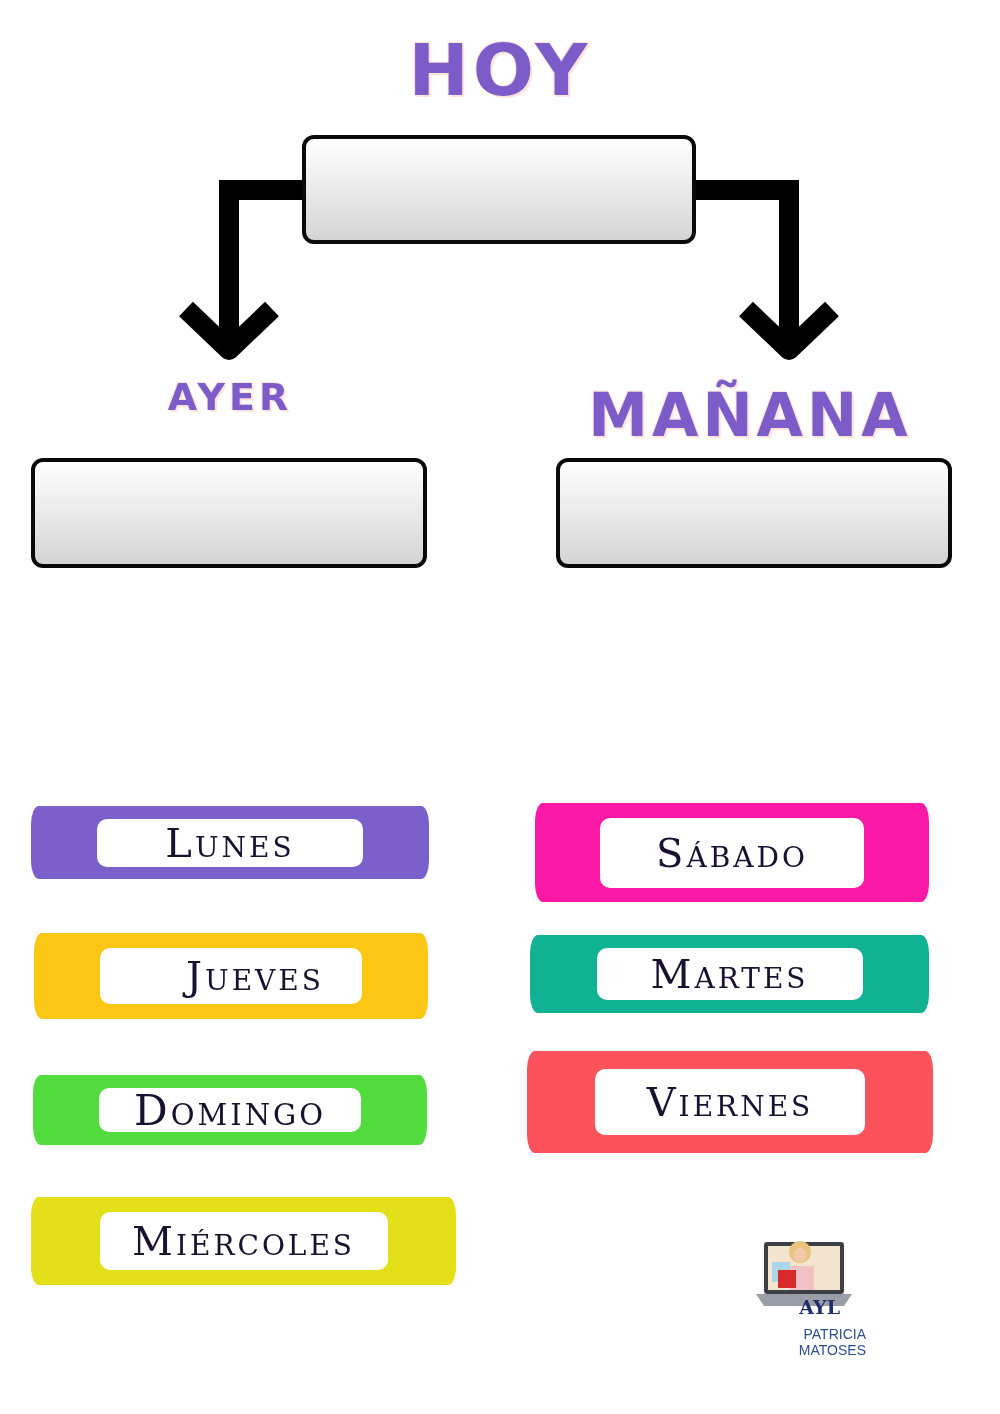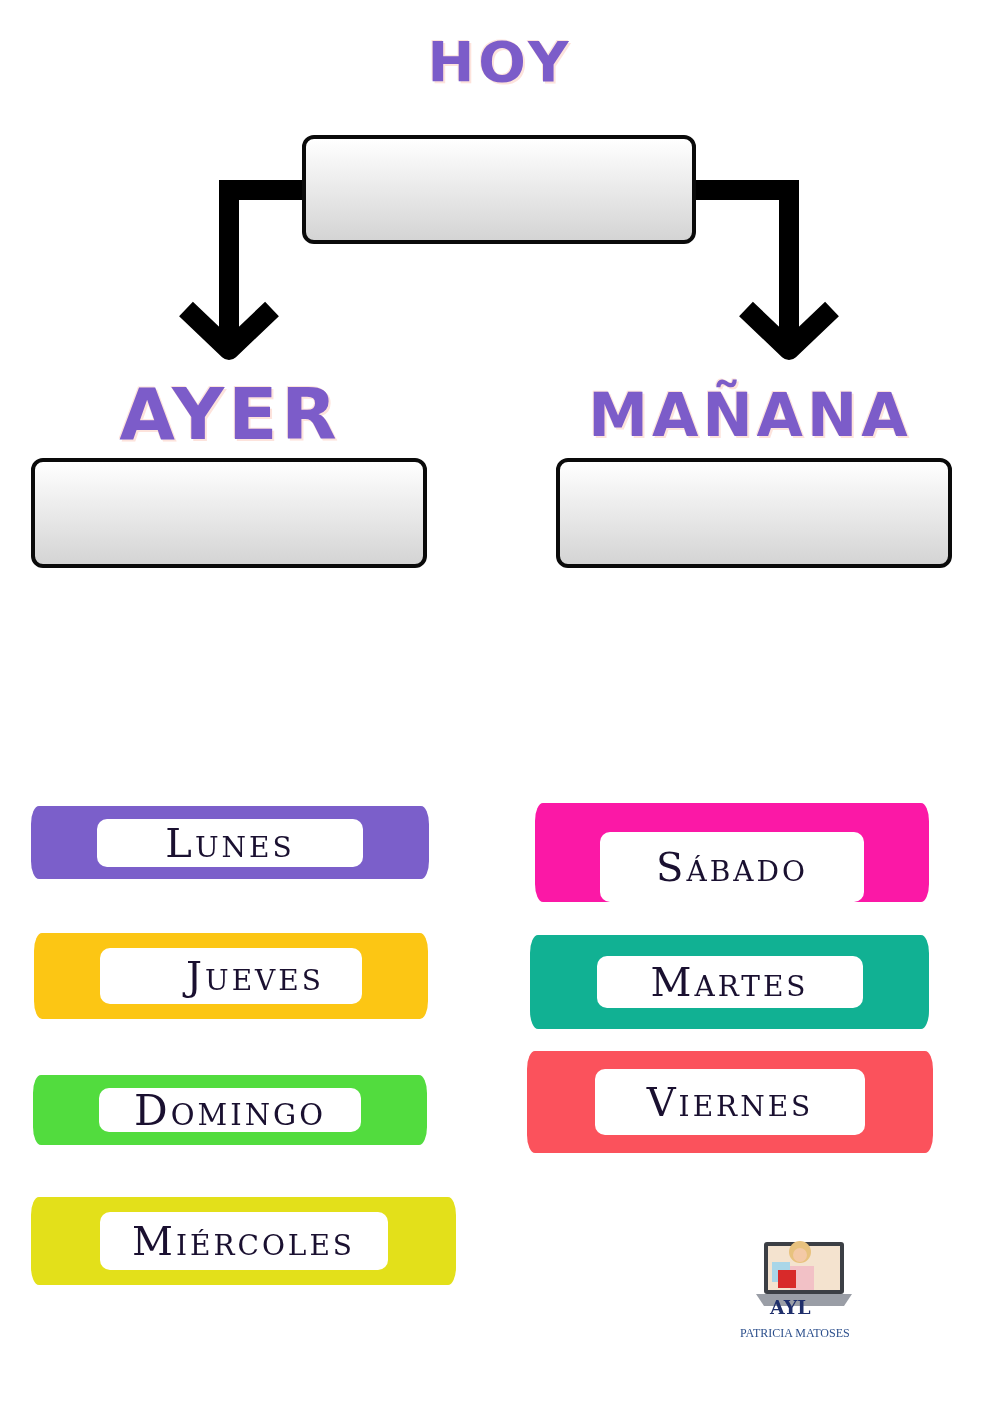--- a/index.html
+++ b/index.html
@@ -43,7 +43,7 @@
   </g>
 </svg>
 
-<div class="title" style="left:380px; top:34px; width:240px; font-size:56px;">HOY</div>
+<div class="title" style="left:380px; top:34px; width:240px; font-size:72px;">HOY</div>
 
 <div class="answer-box" style="left:302px; top:135px; width:394px; height:109px;"></div>
 

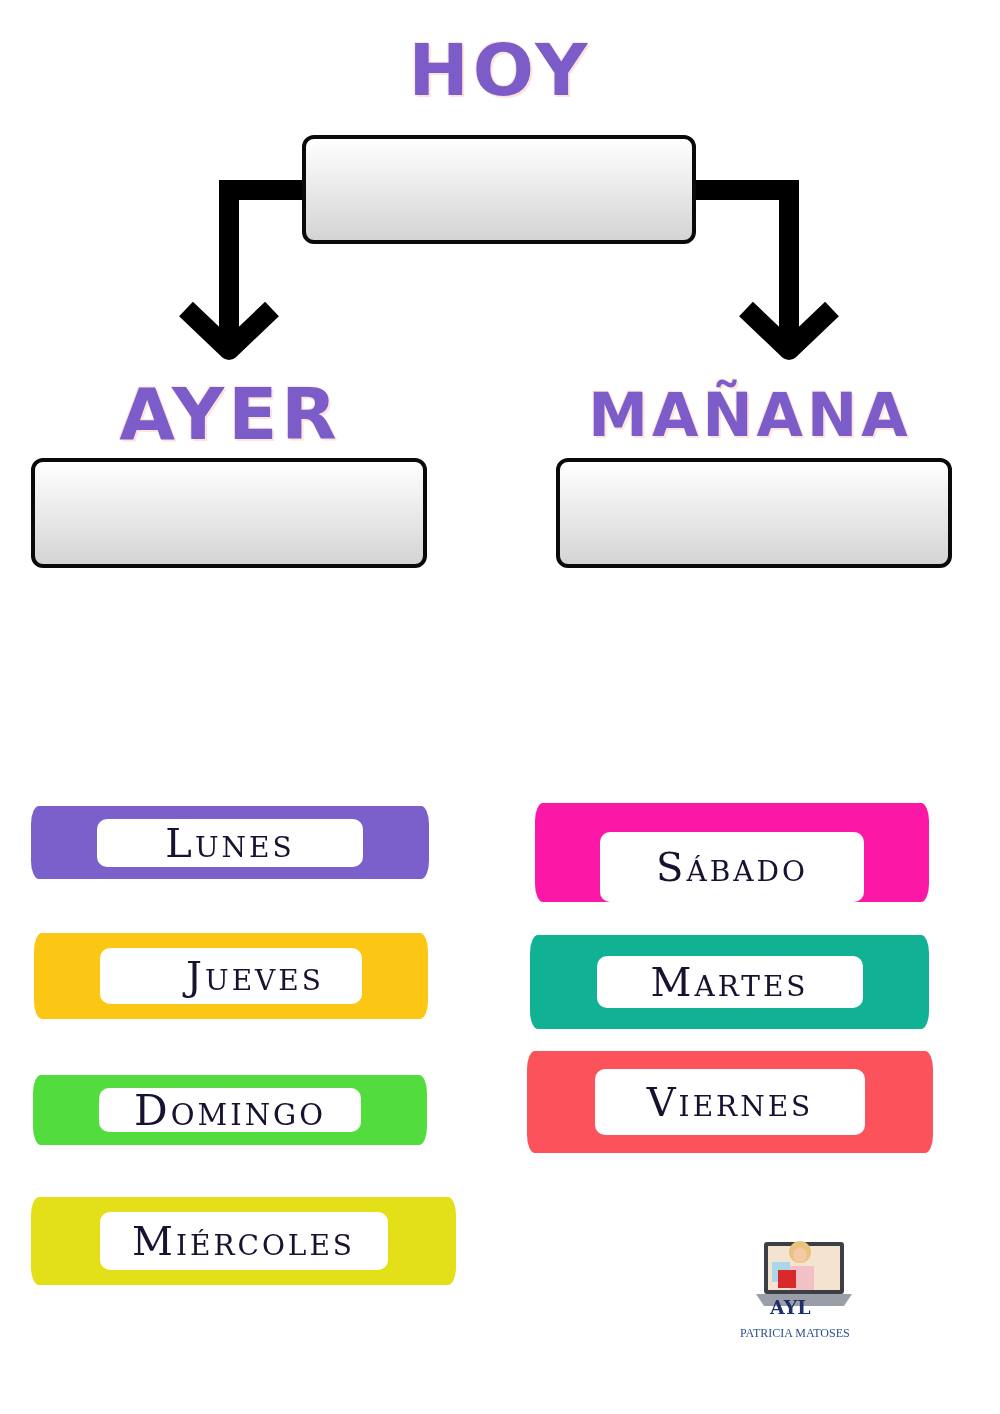--- a/index.html
+++ b/index.html
@@ -47,7 +47,7 @@
 
 <div class="answer-box" style="left:302px; top:135px; width:394px; height:109px;"></div>
 
-<div class="title" style="left:110px; top:378px; width:240px; font-size:72px;">AYER</div>
+<div class="title" style="left:110px; top:378px; width:240px; font-size:38px;">AYER</div>
 
 <div class="title" style="left:570px; top:378px; width:360px; font-size:60px;margin-top:7px;">MAÑANA</div>
 

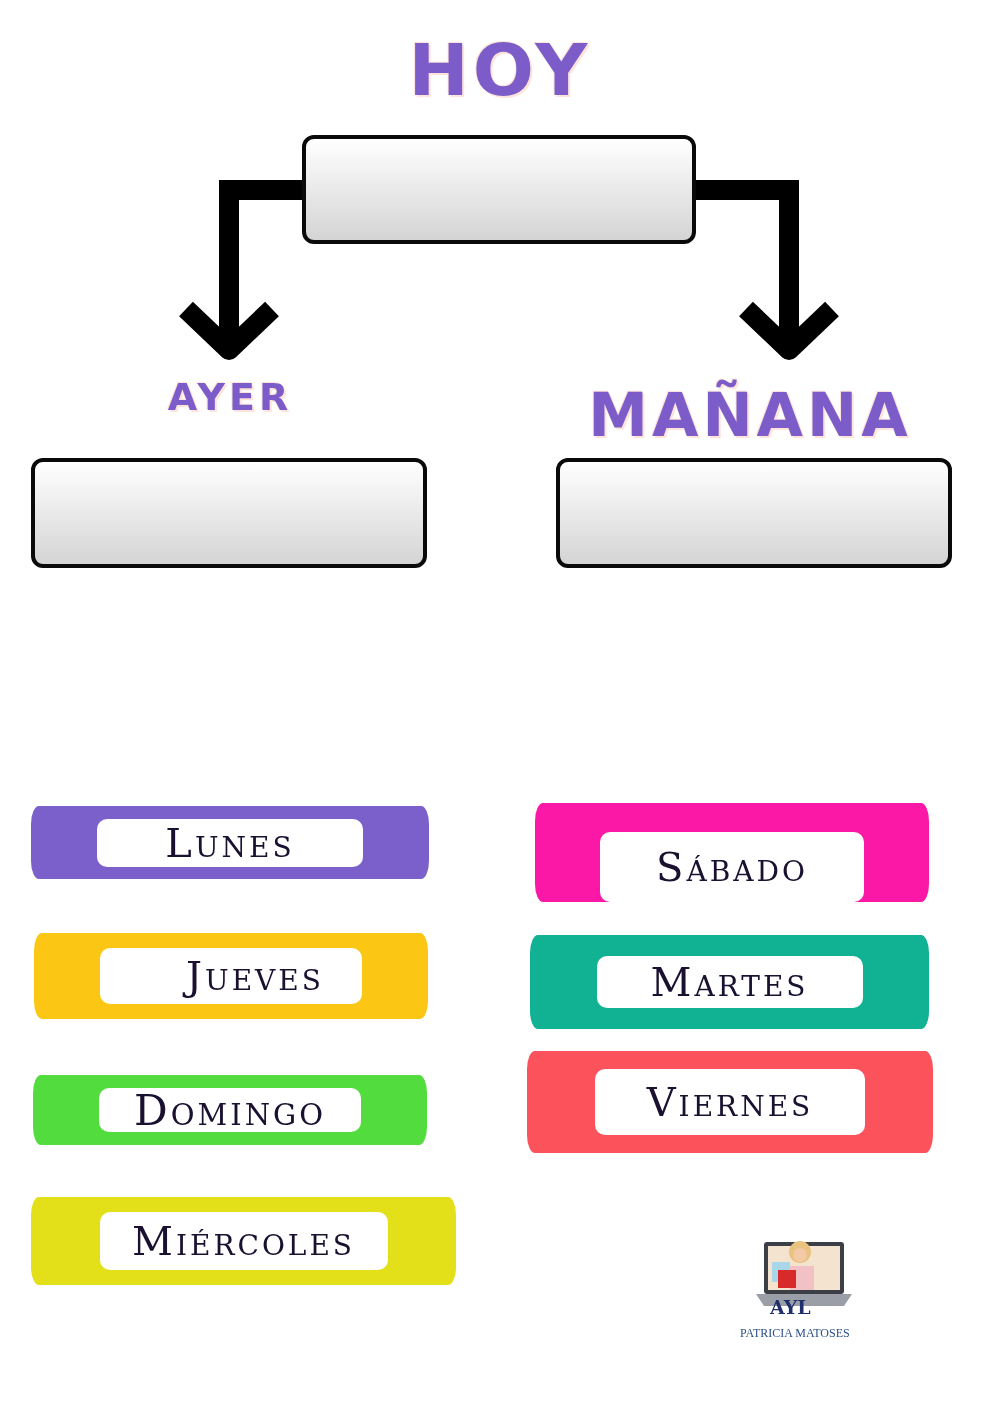--- a/index.html
+++ b/index.html
@@ -71,7 +71,7 @@
   <div class="day-label" style="width:288px; height:58px; font-size:40px;">Miércoles</div>
 </div>
 
-<div class="day-card" style="left:535px; top:803px; width:394px; height:99px; background:#fb18a6;align-items:flex-end;">
+<div class="day-card" style="left:535px; top:803px; width:394px; height:99px; background:#fb18a6;">
   <div class="day-label" style="width:264px; height:70px; font-size:40px;">Sábado</div>
 </div>
 

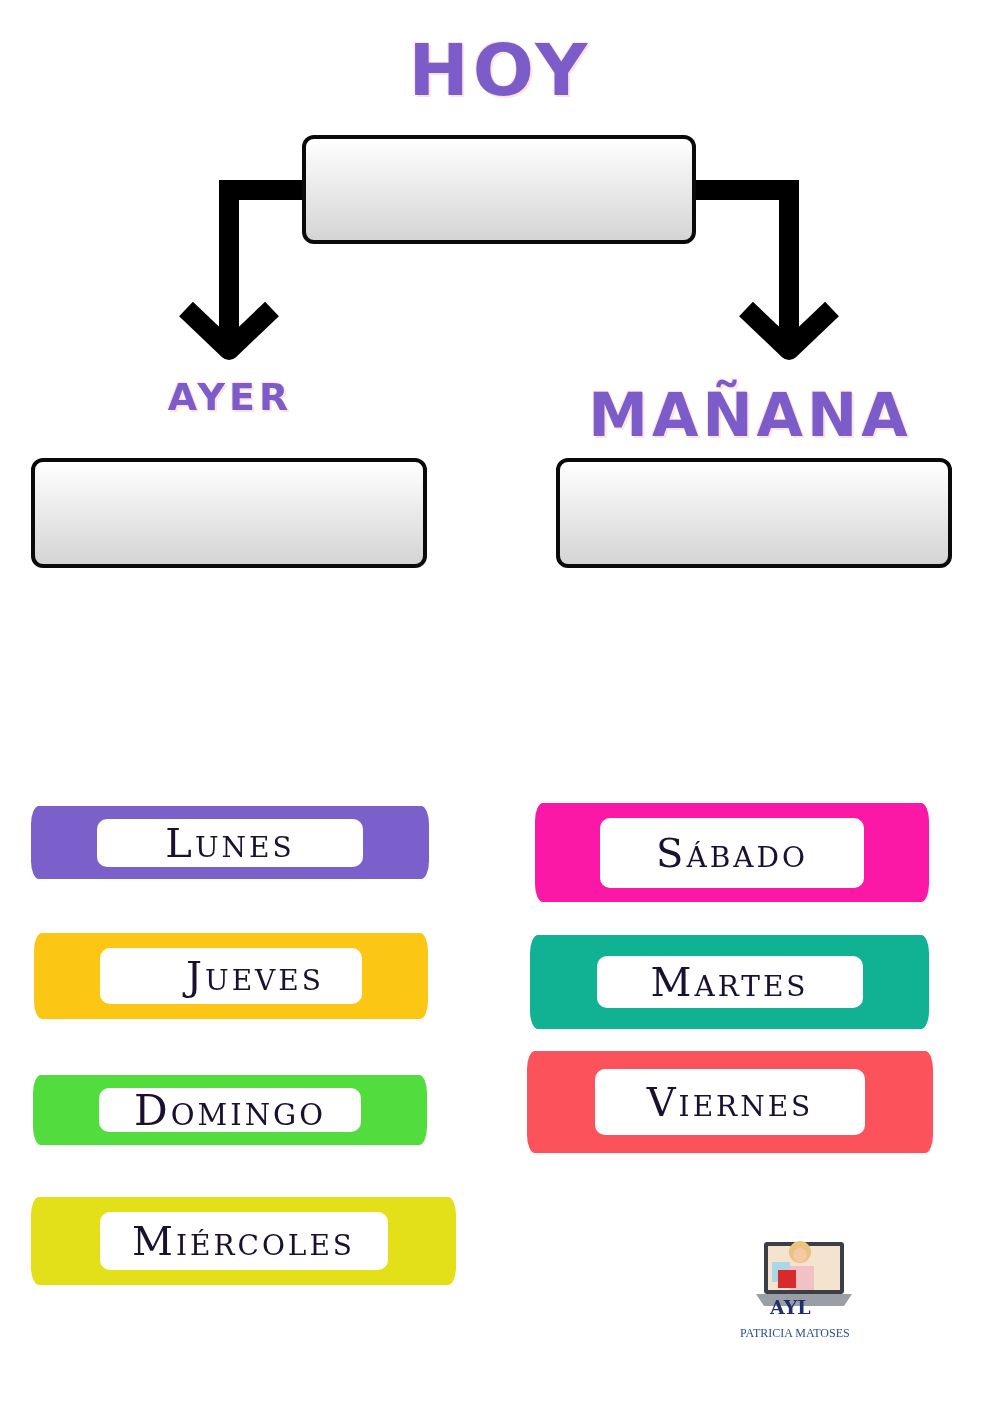--- a/index.html
+++ b/index.html
@@ -75,7 +75,7 @@
   <div class="day-label" style="width:264px; height:70px; font-size:40px;">Sábado</div>
 </div>
 
-<div class="day-card" style="left:530px; top:935px; width:399px; height:94px; background:#11b193;">
+<div class="day-card" style="left:530px; top:935px; width:399px; height:78px; background:#11b193;">
   <div class="day-label" style="width:266px; height:52px; font-size:40px;">Martes</div>
 </div>
 

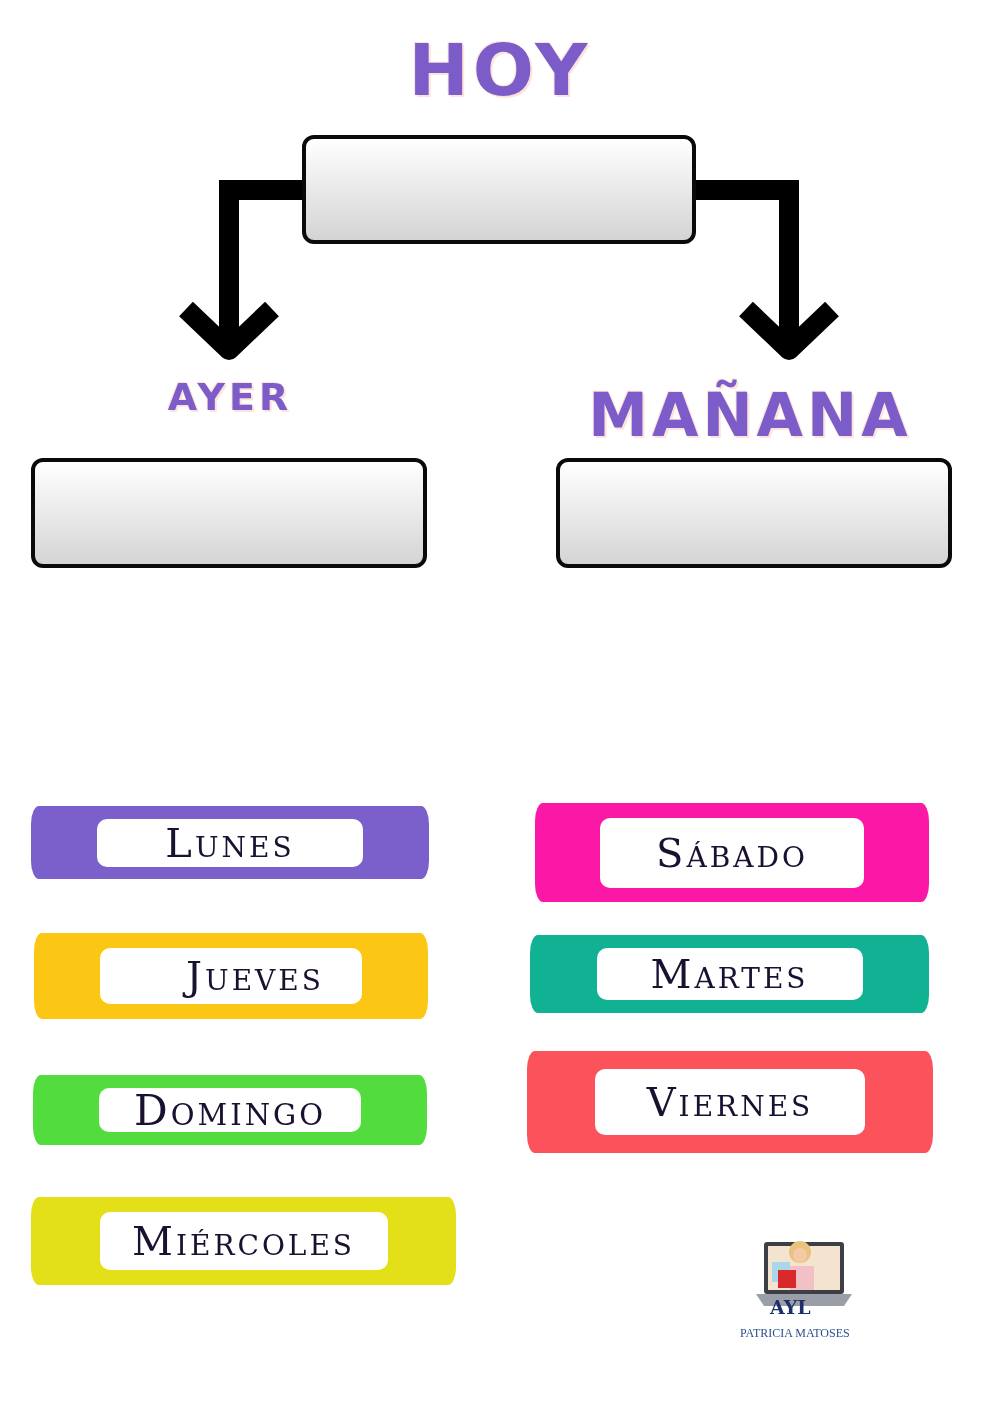--- a/index.html
+++ b/index.html
@@ -26,7 +26,7 @@
   .logo { position:absolute; left:752px; top:1226px; width:104px; height:120px; }
   .logo-name { position:absolute; left:740px; top:1326px; width:126px; text-align:left;
     font-family:Liberation Serif, serif; font-size:12px; color:#2c4f8c; }
-  .logo-ayl { position:absolute; left:770px; top:1296px; width:70px; text-align:left;
+  .logo-ayl { position:absolute; left:770px; top:1296px; width:70px; text-align:right;
     font-family:"DejaVu Serif", serif; font-weight:bold; font-size:19px; color:#1f2f6b; }
 </style>
 </head>

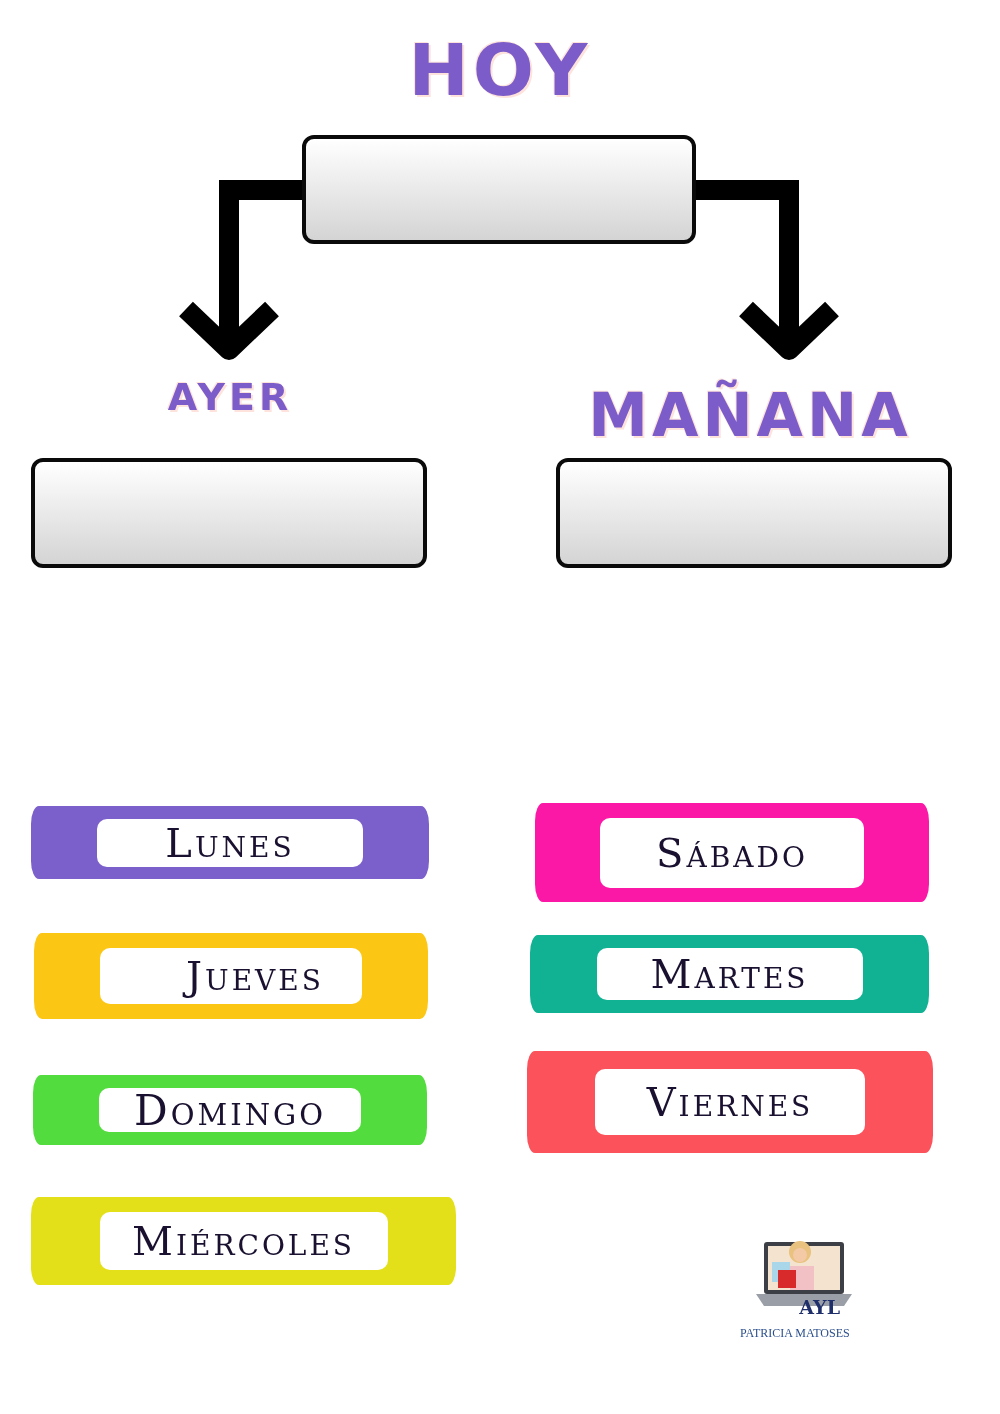--- a/index.html
+++ b/index.html
@@ -24,8 +24,8 @@
     box-sizing:border-box;
   }
   .logo { position:absolute; left:752px; top:1226px; width:104px; height:120px; }
-  .logo-name { position:absolute; left:740px; top:1326px; width:126px; text-align:left;
-    font-family:Liberation Serif, serif; font-size:12px; color:#2c4f8c; }
+  .logo-name { position:absolute; left:740px; top:1326px; width:126px; text-align:right;
+    font-family:Liberation Sans, sans-serif; font-size:14px; color:#2c4f8c; }
   .logo-ayl { position:absolute; left:770px; top:1296px; width:70px; text-align:right;
     font-family:"DejaVu Serif", serif; font-weight:bold; font-size:19px; color:#1f2f6b; }
 </style>

